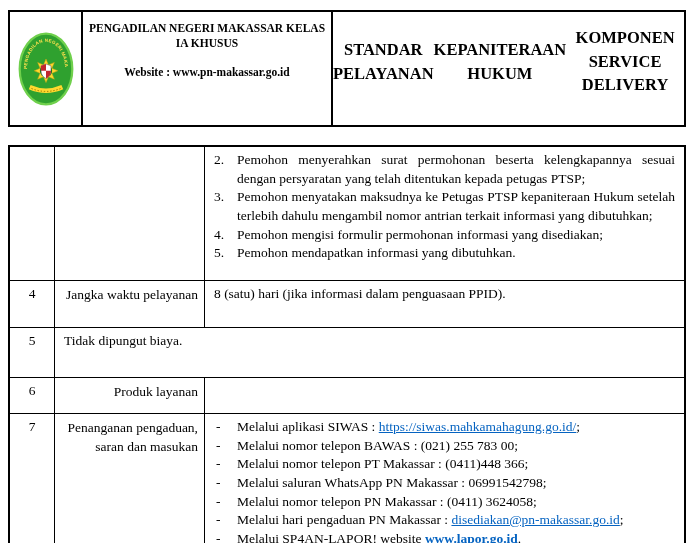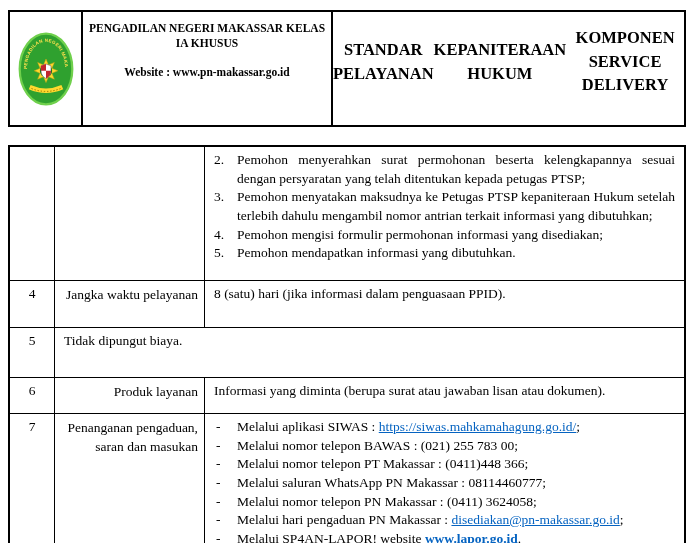--- a/index.html
+++ b/index.html
@@ -150,7 +150,6 @@
     <div class="trow row-6">
       <div class="col-no">6</div>
       <div class="col-label">Produk layanan</div>
-      <div class="col-content">Informasi yang diminta (berupa surat atau jawaban lisan atau dokumen).</div>
     </div>
 
     <div class="trow row-7">

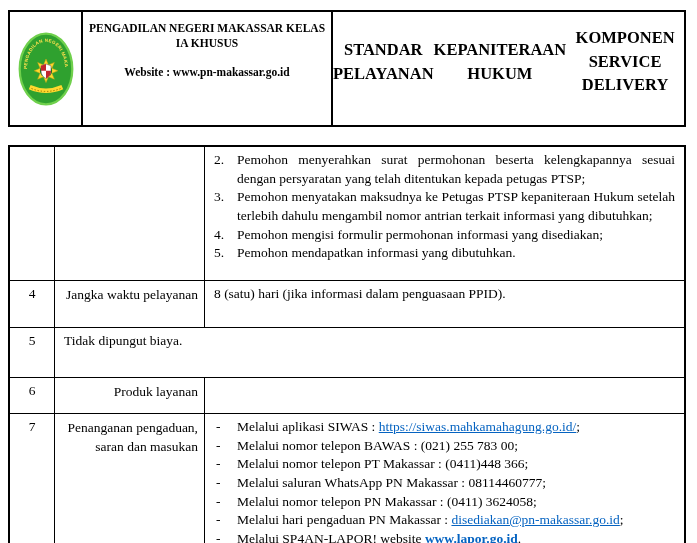--- a/index.html
+++ b/index.html
@@ -170,7 +170,7 @@
         </div>
         <div class="bullet">
           <span class="dash">-</span>
-          <div class="bullet-text"><span>Melalui saluran WhatsApp PN Makassar : 08114460777;</span><span></span></div>
+          <div class="bullet-text"><span>Melalui saluran WhatsApp PN Makassar : 06991542798;</span><span></span></div>
         </div>
         <div class="bullet">
           <span class="dash">-</span>

